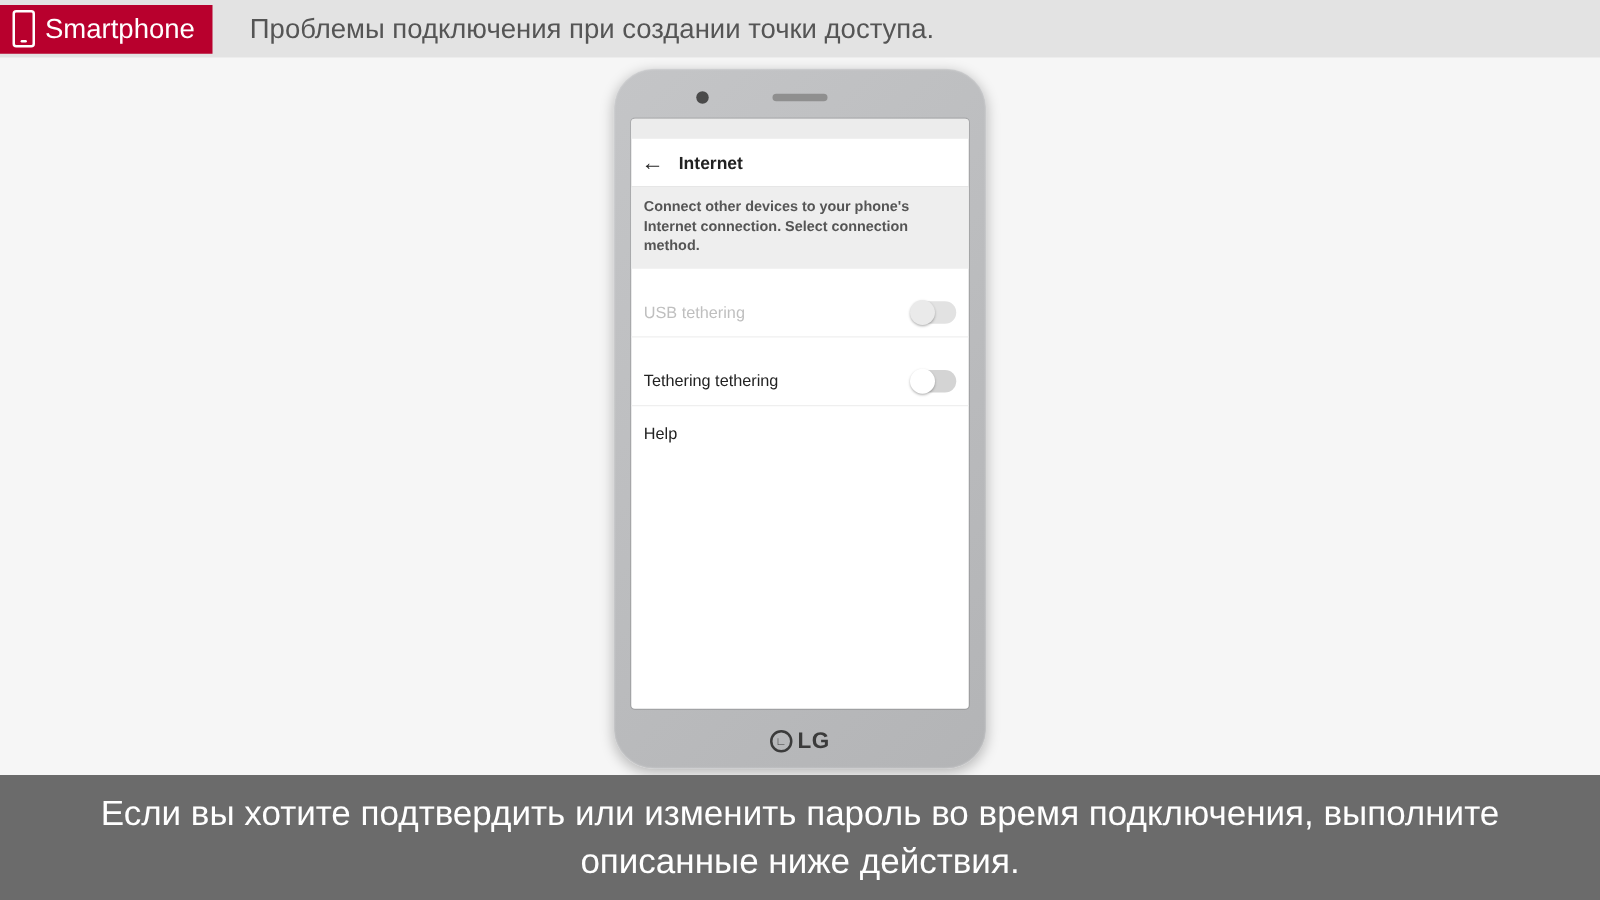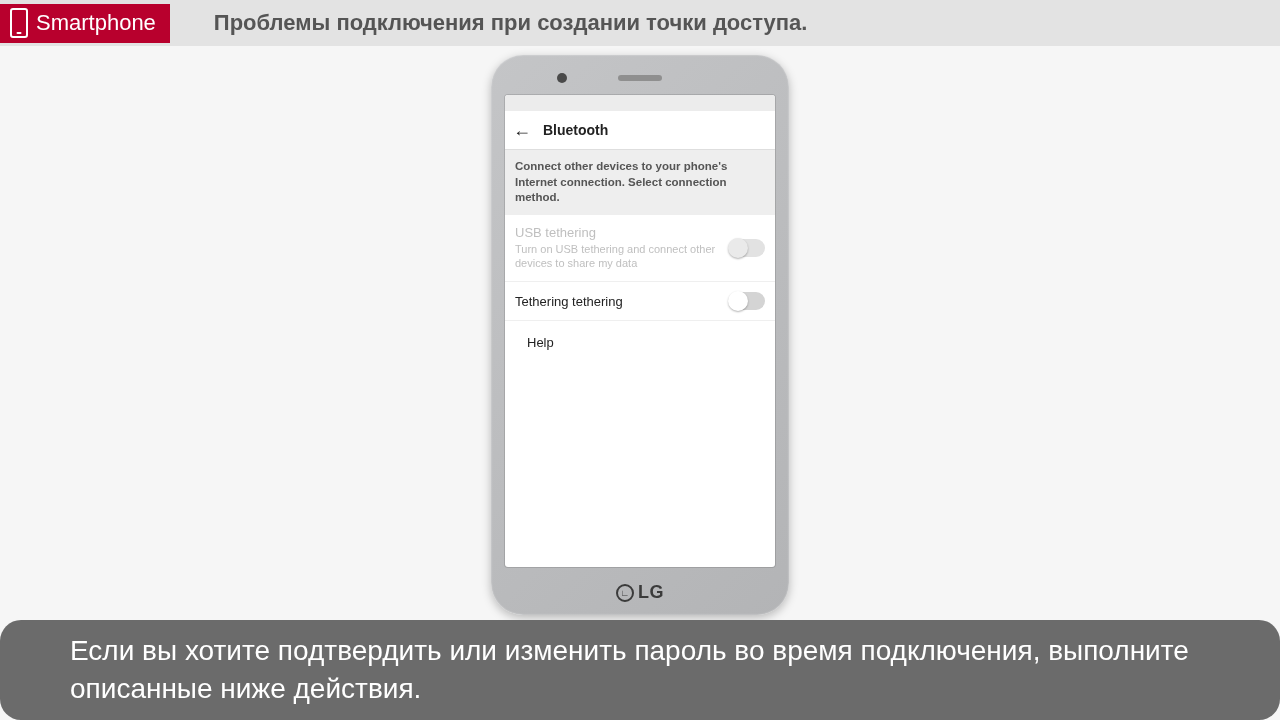--- a/index.html
+++ b/index.html
@@ -50,8 +50,8 @@
   .top-title {
     color: #555;
     font-size: 22px;
-    margin-left: 44px;
-    font-weight: 700;
+    margin-left: 30px;
+    font-weight: 400;
   }
 
   

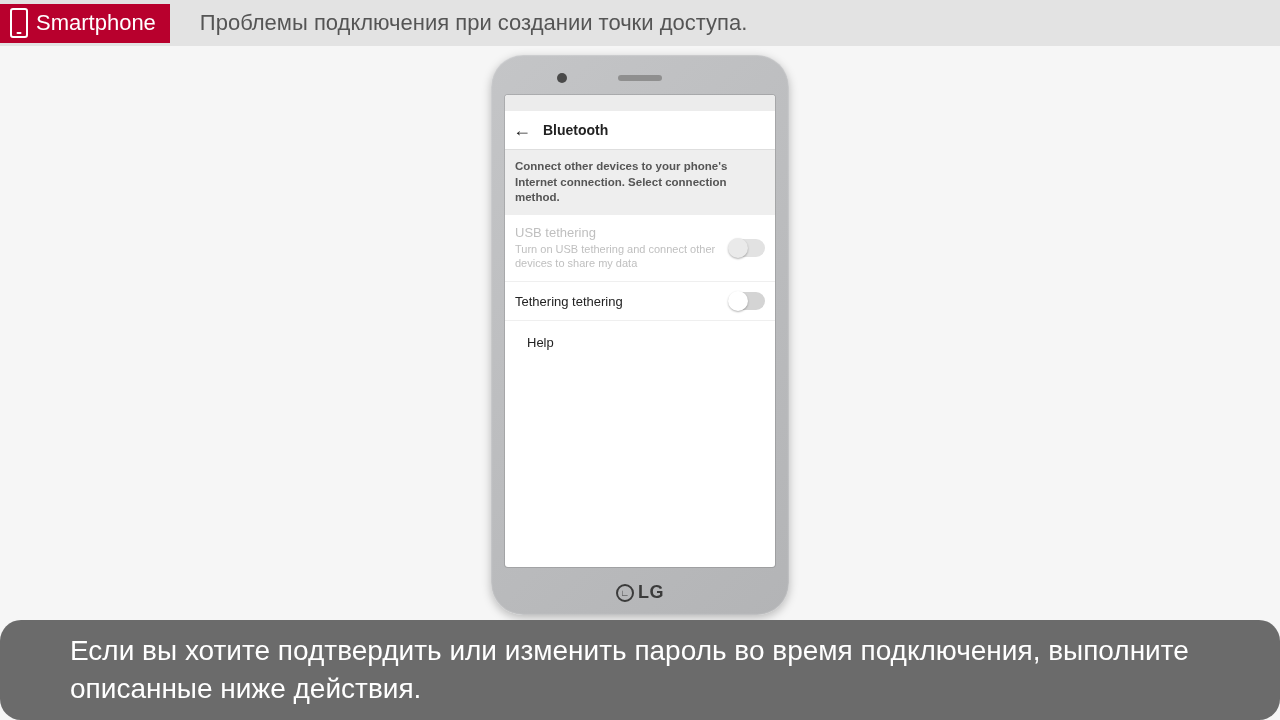--- a/index.html
+++ b/index.html
@@ -249,7 +249,7 @@
     <div class="status-bar"></div>
     <div class="screen-header">
       <span class="back-arrow">←</span>
-      <span class="screen-title">Bluetooth</span>
+      <span class="screen-title">Internet</span>
     </div>
     <div class="screen-desc">Connect other devices to your phone's Internet connection. Select connection method.</div>
 

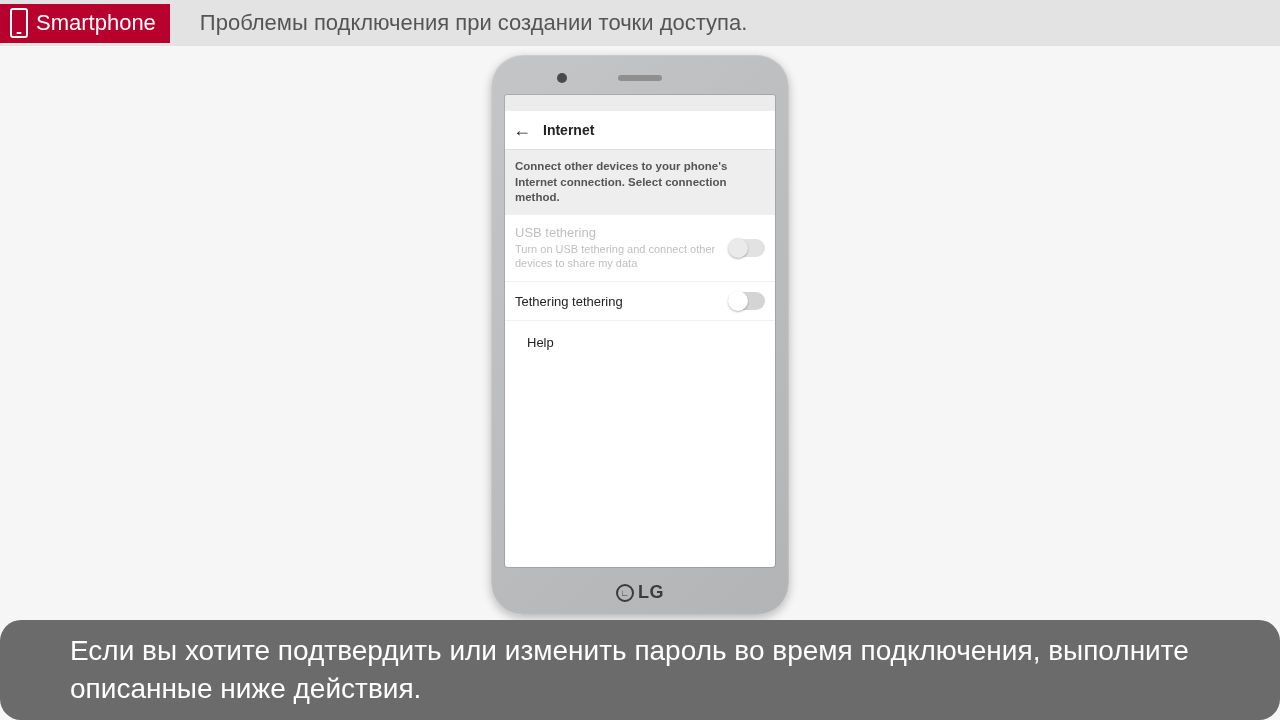--- a/index.html
+++ b/index.html
@@ -158,6 +158,7 @@
     align-items: center;
     justify-content: space-between;
     gap: 10px;
+    margin-top: 16px;
   }
   .setting-row.disabled .row-title,
   .setting-row.disabled .row-sub {

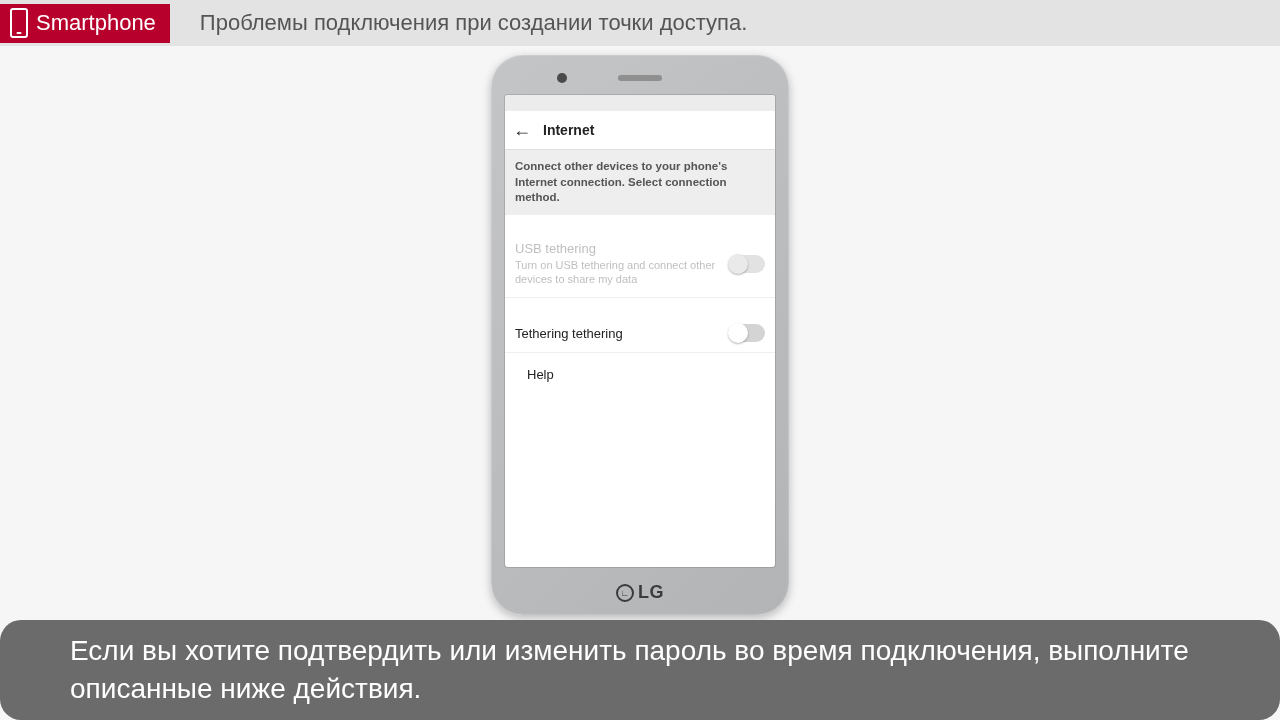--- a/index.html
+++ b/index.html
@@ -257,7 +257,6 @@
     <div class="setting-row disabled">
       <div class="row-text">
         <div class="row-title">USB tethering</div>
-        <div class="row-sub">Turn on USB tethering and connect other devices to share my data</div>
       </div>
       <div class="toggle off-disabled">
           <div class="knob"></div>

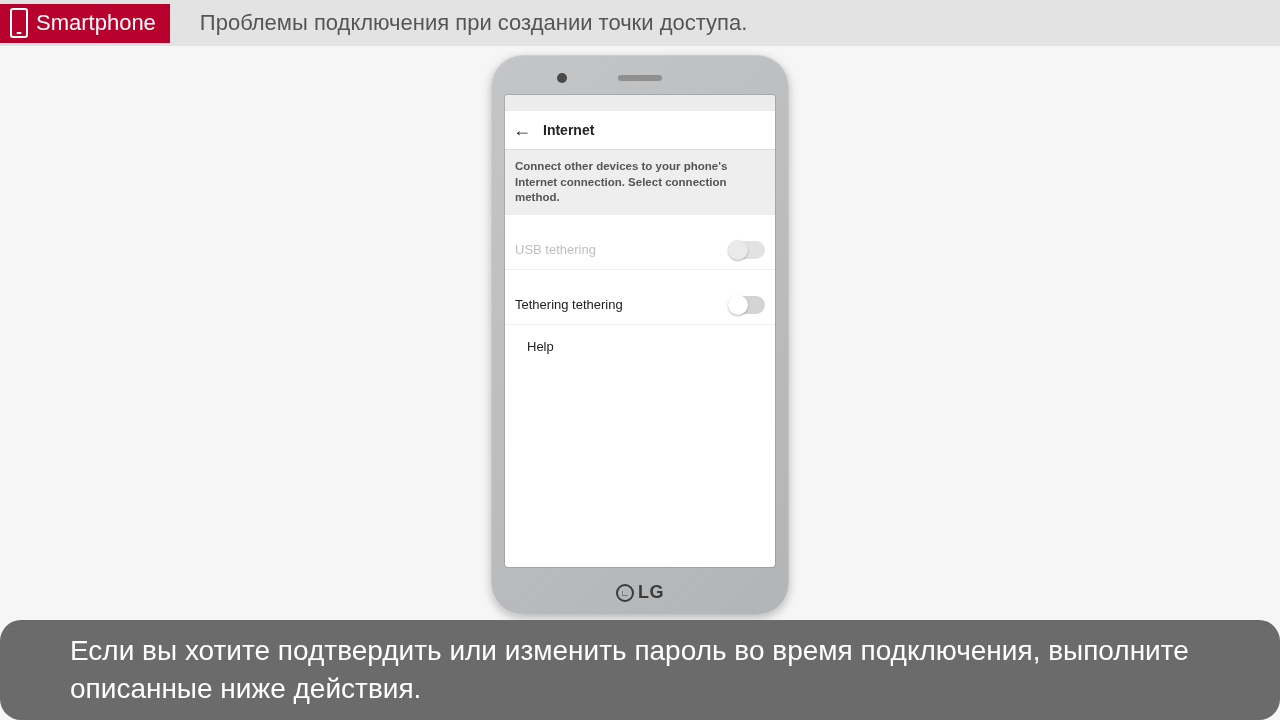--- a/index.html
+++ b/index.html
@@ -208,7 +208,7 @@
     background: #eaeaea;
   }
   .help-row {
-    padding: 14px 22px;
+    padding: 14px 10px;
     font-size: 13px;
     color: #222;
   }

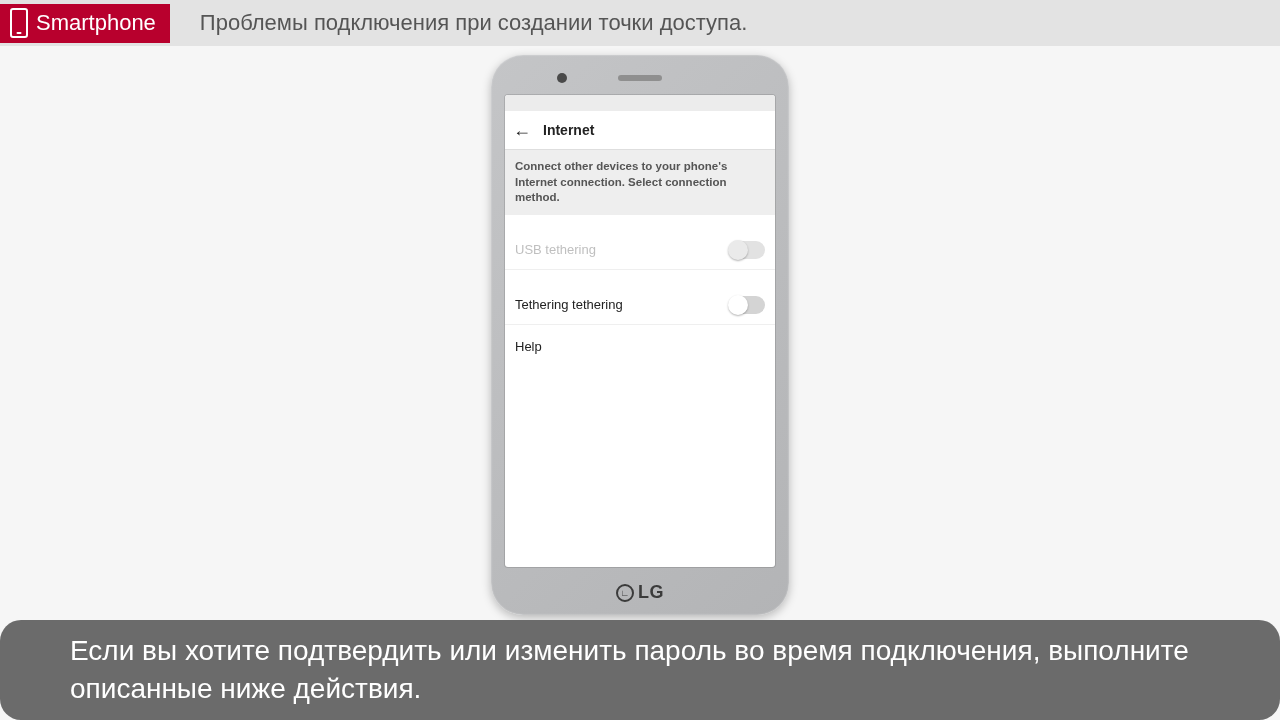--- a/index.html
+++ b/index.html
@@ -225,11 +225,11 @@
     display: flex;
     align-items: center;
     justify-content: center;
+    text-align: center;
     font-size: 28px;
     line-height: 1.35;
     padding: 8px 70px;
     font-weight: 300;
-    border-radius: 21px;
   }
 </style>
 </head>

